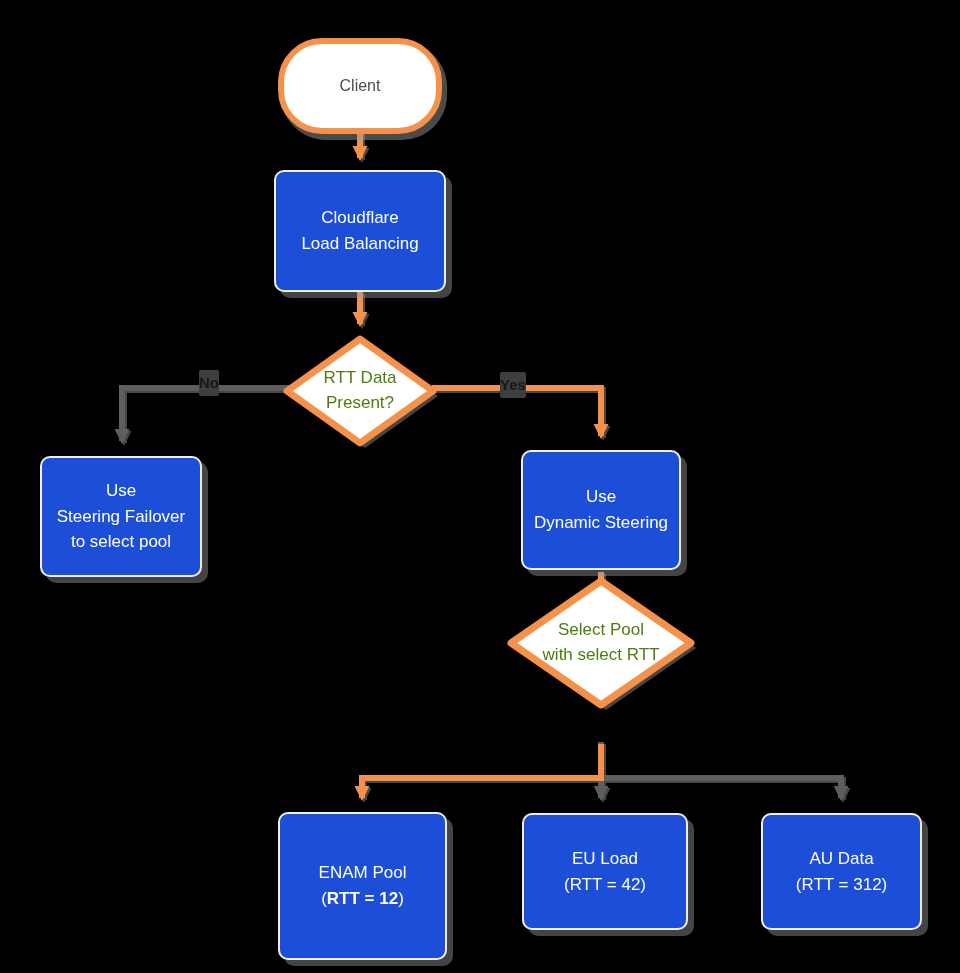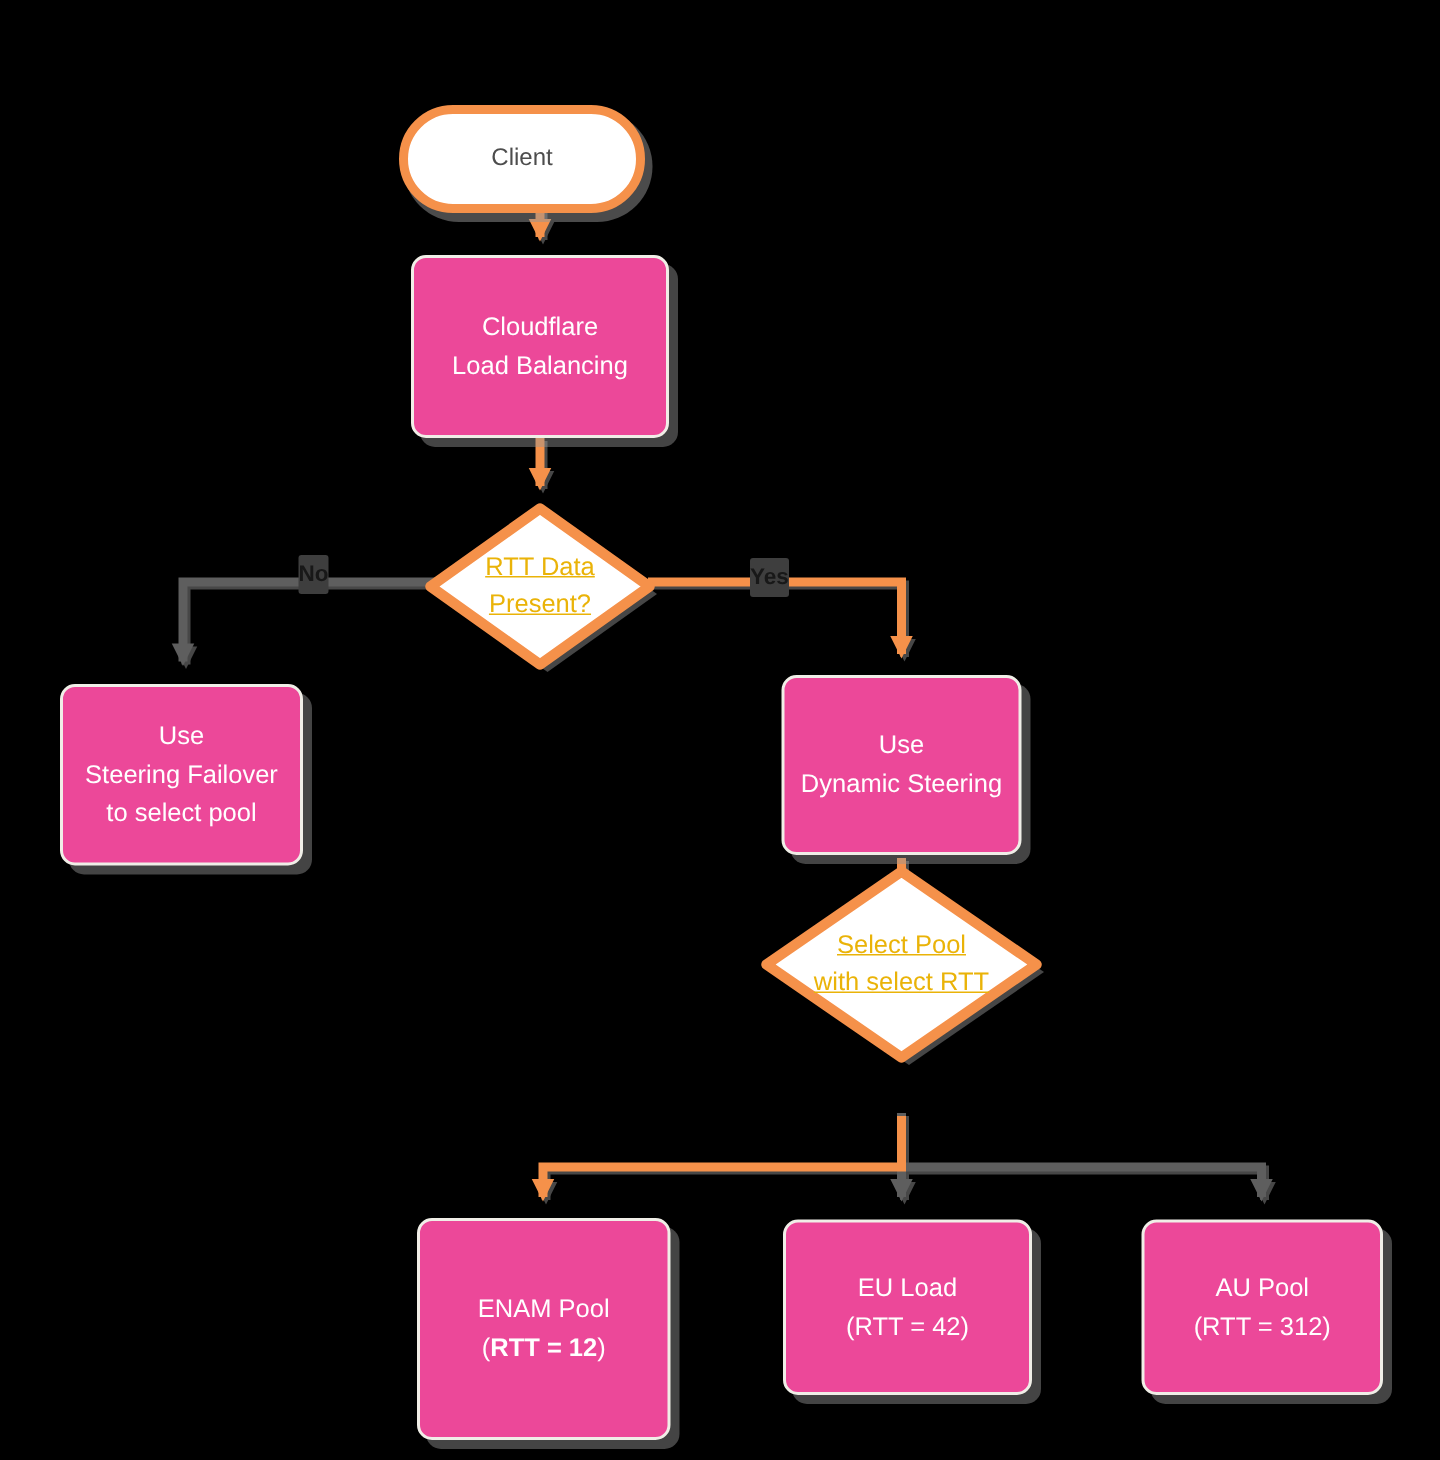--- a/index.html
+++ b/index.html
@@ -77,7 +77,7 @@
     </g>
   </svg>
 
-  <div class="node terminator" style="left:266px;top:38px;width:164px;height:72px;margin-top:32px;">
+  <div class="node terminator" style="left:278px;top:38px;width:164px;height:96px;">
     <span>Client</span>
   </div>
 

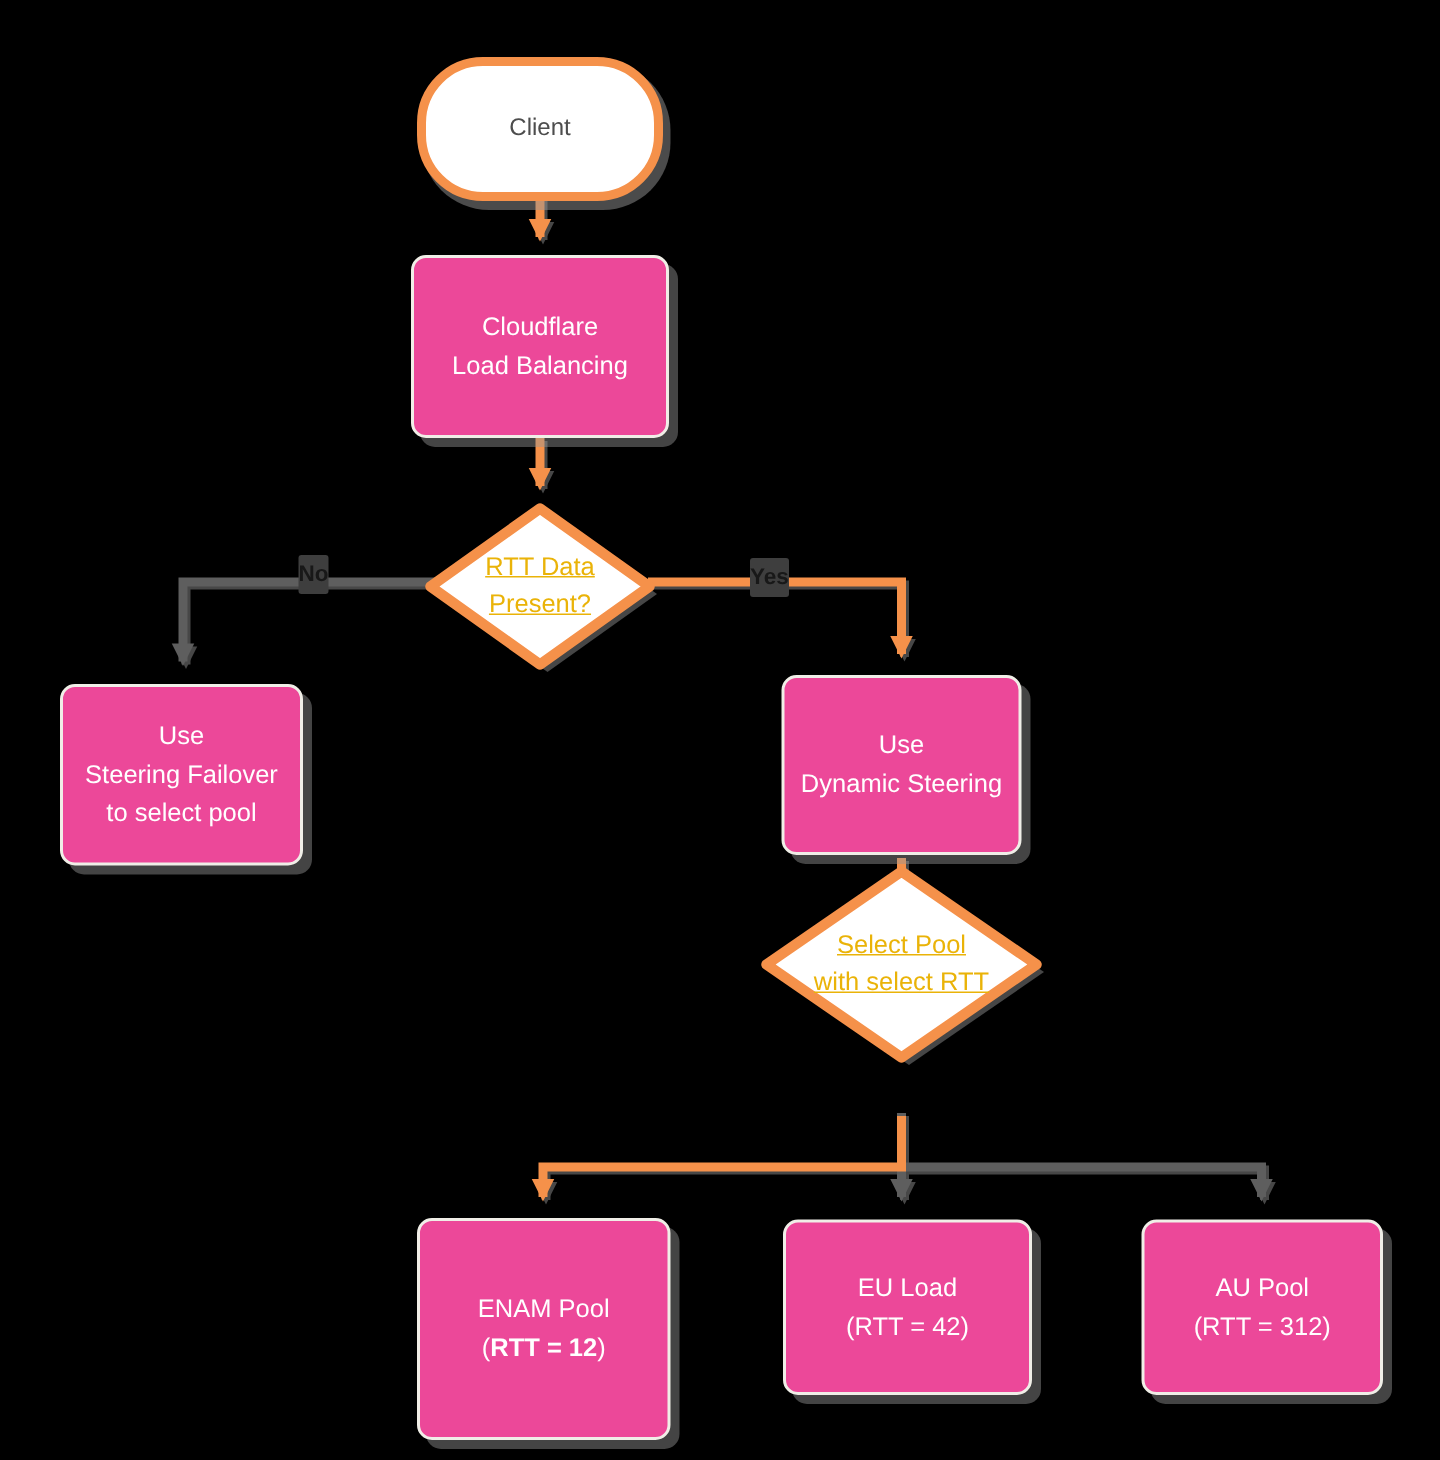--- a/index.html
+++ b/index.html
@@ -19,7 +19,7 @@
     text-align:center;box-sizing:border-box;
   }
   .process{
-    background:#ec4899;
+    background:#1d4ed8;
     border:2px solid #F0EEE7;
     border-radius:10px;
     color:#FFFFFF;

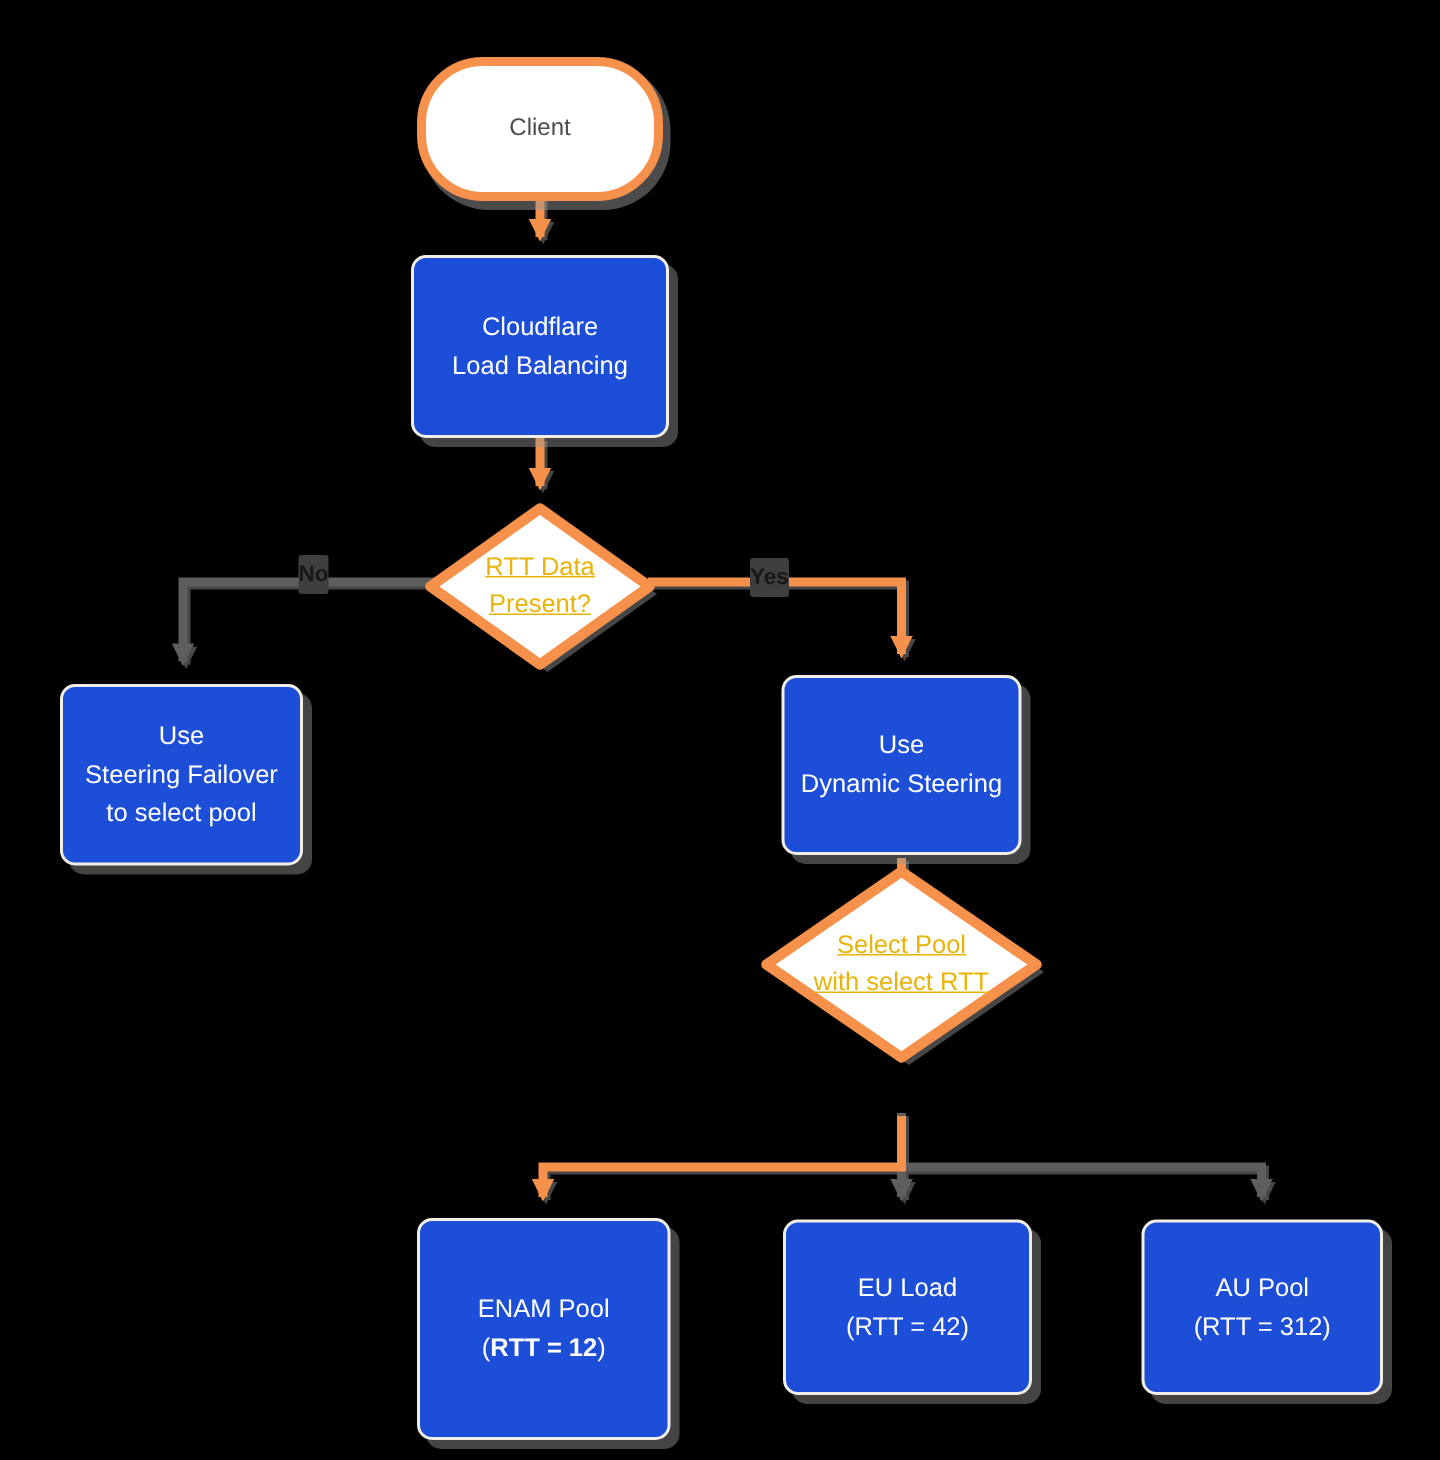--- a/index.html
+++ b/index.html
@@ -39,7 +39,7 @@
   .diamond-label{
     position:absolute;inset:0;z-index:3;
     display:flex;flex-direction:column;align-items:center;justify-content:center;
-    text-align:center;color:#eab308;font-size:17px;line-height:1.45;text-decoration:underline;
+    text-align:center;color:#4d7c0f;font-size:17px;line-height:1.45;
   }
   .edge-label{
     position:absolute;z-index:4;

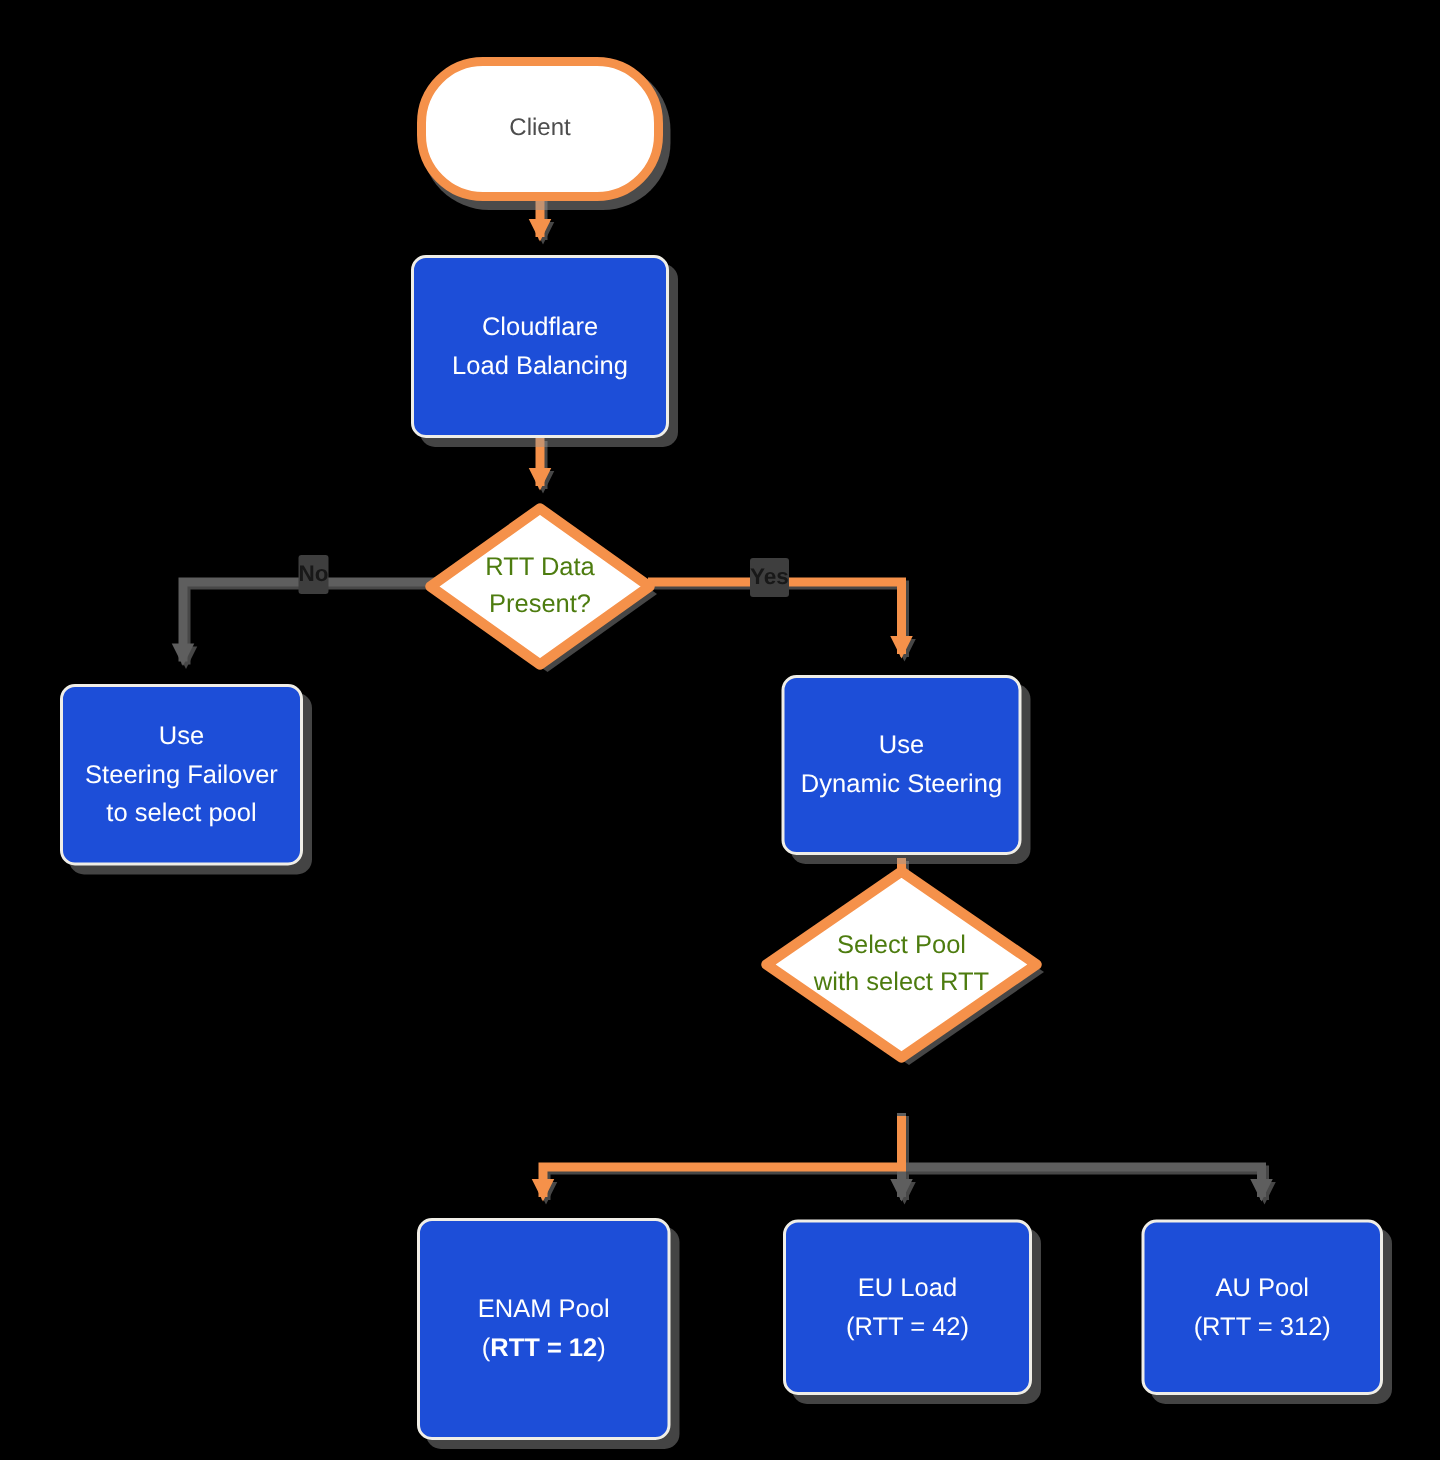--- a/index.html
+++ b/index.html
@@ -135,7 +135,7 @@
   </div>
 
   <div class="node process" style="left:761px;top:813px;width:161px;height:117px;">
-    <div>AU Pool</div>
+    <div>AU Data</div>
     <div>(RTT = 312)</div>
   </div>
 

